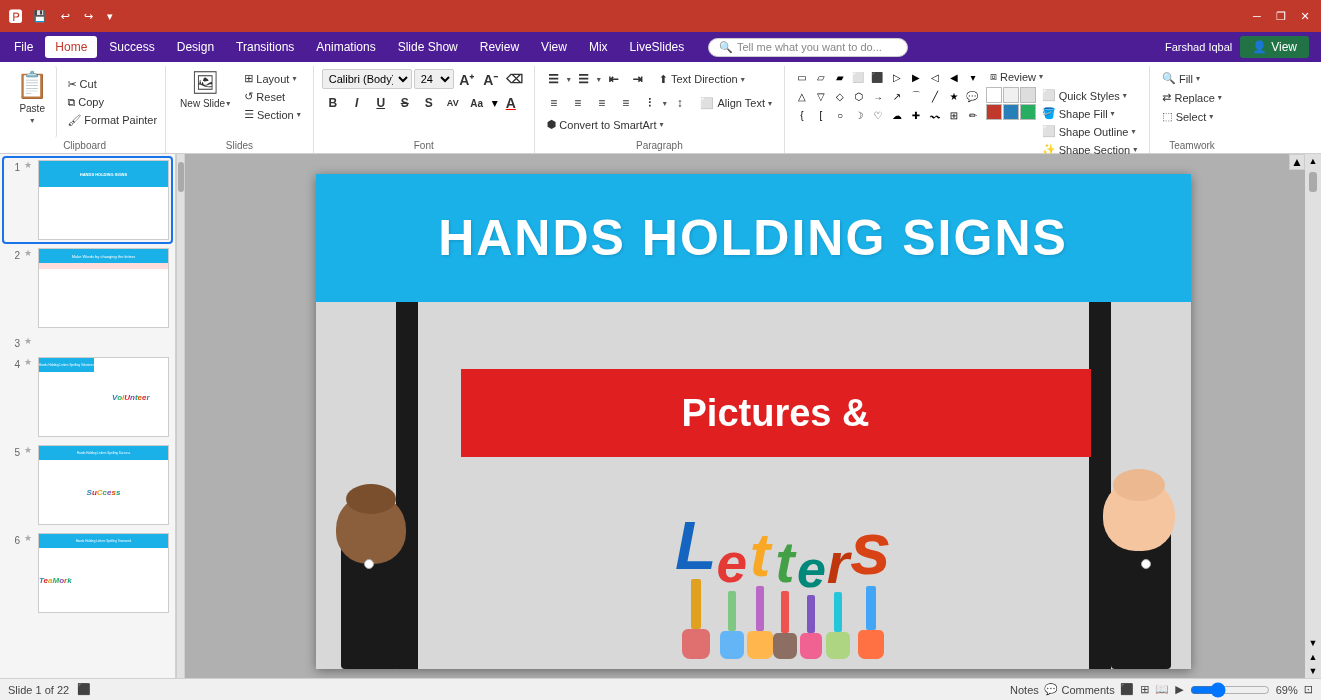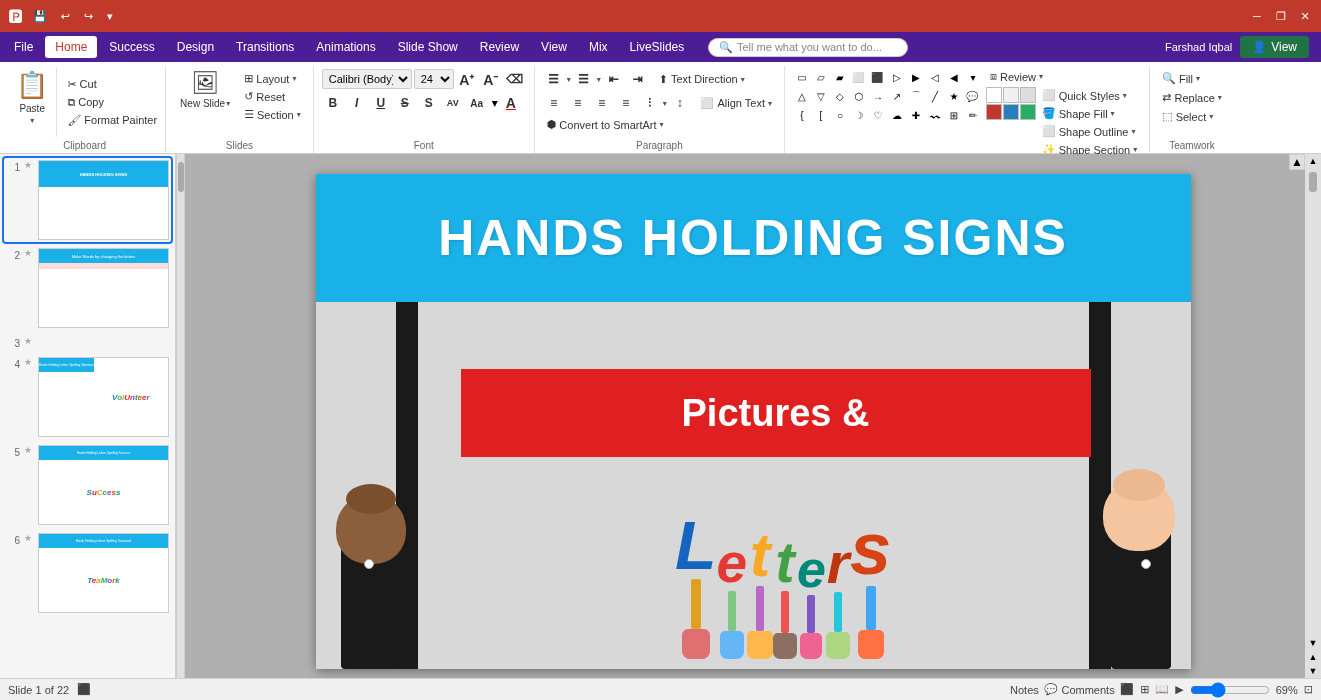--- a/index.html
+++ b/index.html
@@ -619,7 +619,7 @@
             <div style="background:#1ab0e8;height:14px;display:flex;align-items:center;justify-content:center;">
               <span style="color:white;font-size:3px;">Hands Holding Letters Spelling Teamwork</span>
             </div>
-            <div style="display:flex;align-items:center;justify-content:center;flex:1;">
+            <div style="display:flex;align-items:center;flex:1;">
               <span style="font-size:8px;font-weight:900;font-style:italic;">
                 <span style="color:#2980b9;">T</span><span style="color:#e02020;">e</span><span style="color:#e8a020;">a</span><span style="color:#27ae60;">M</span><span style="color:#8e44ad;">o</span><span style="color:#d35400;">r</span><span style="color:#16a085;">k</span>
               </span>

